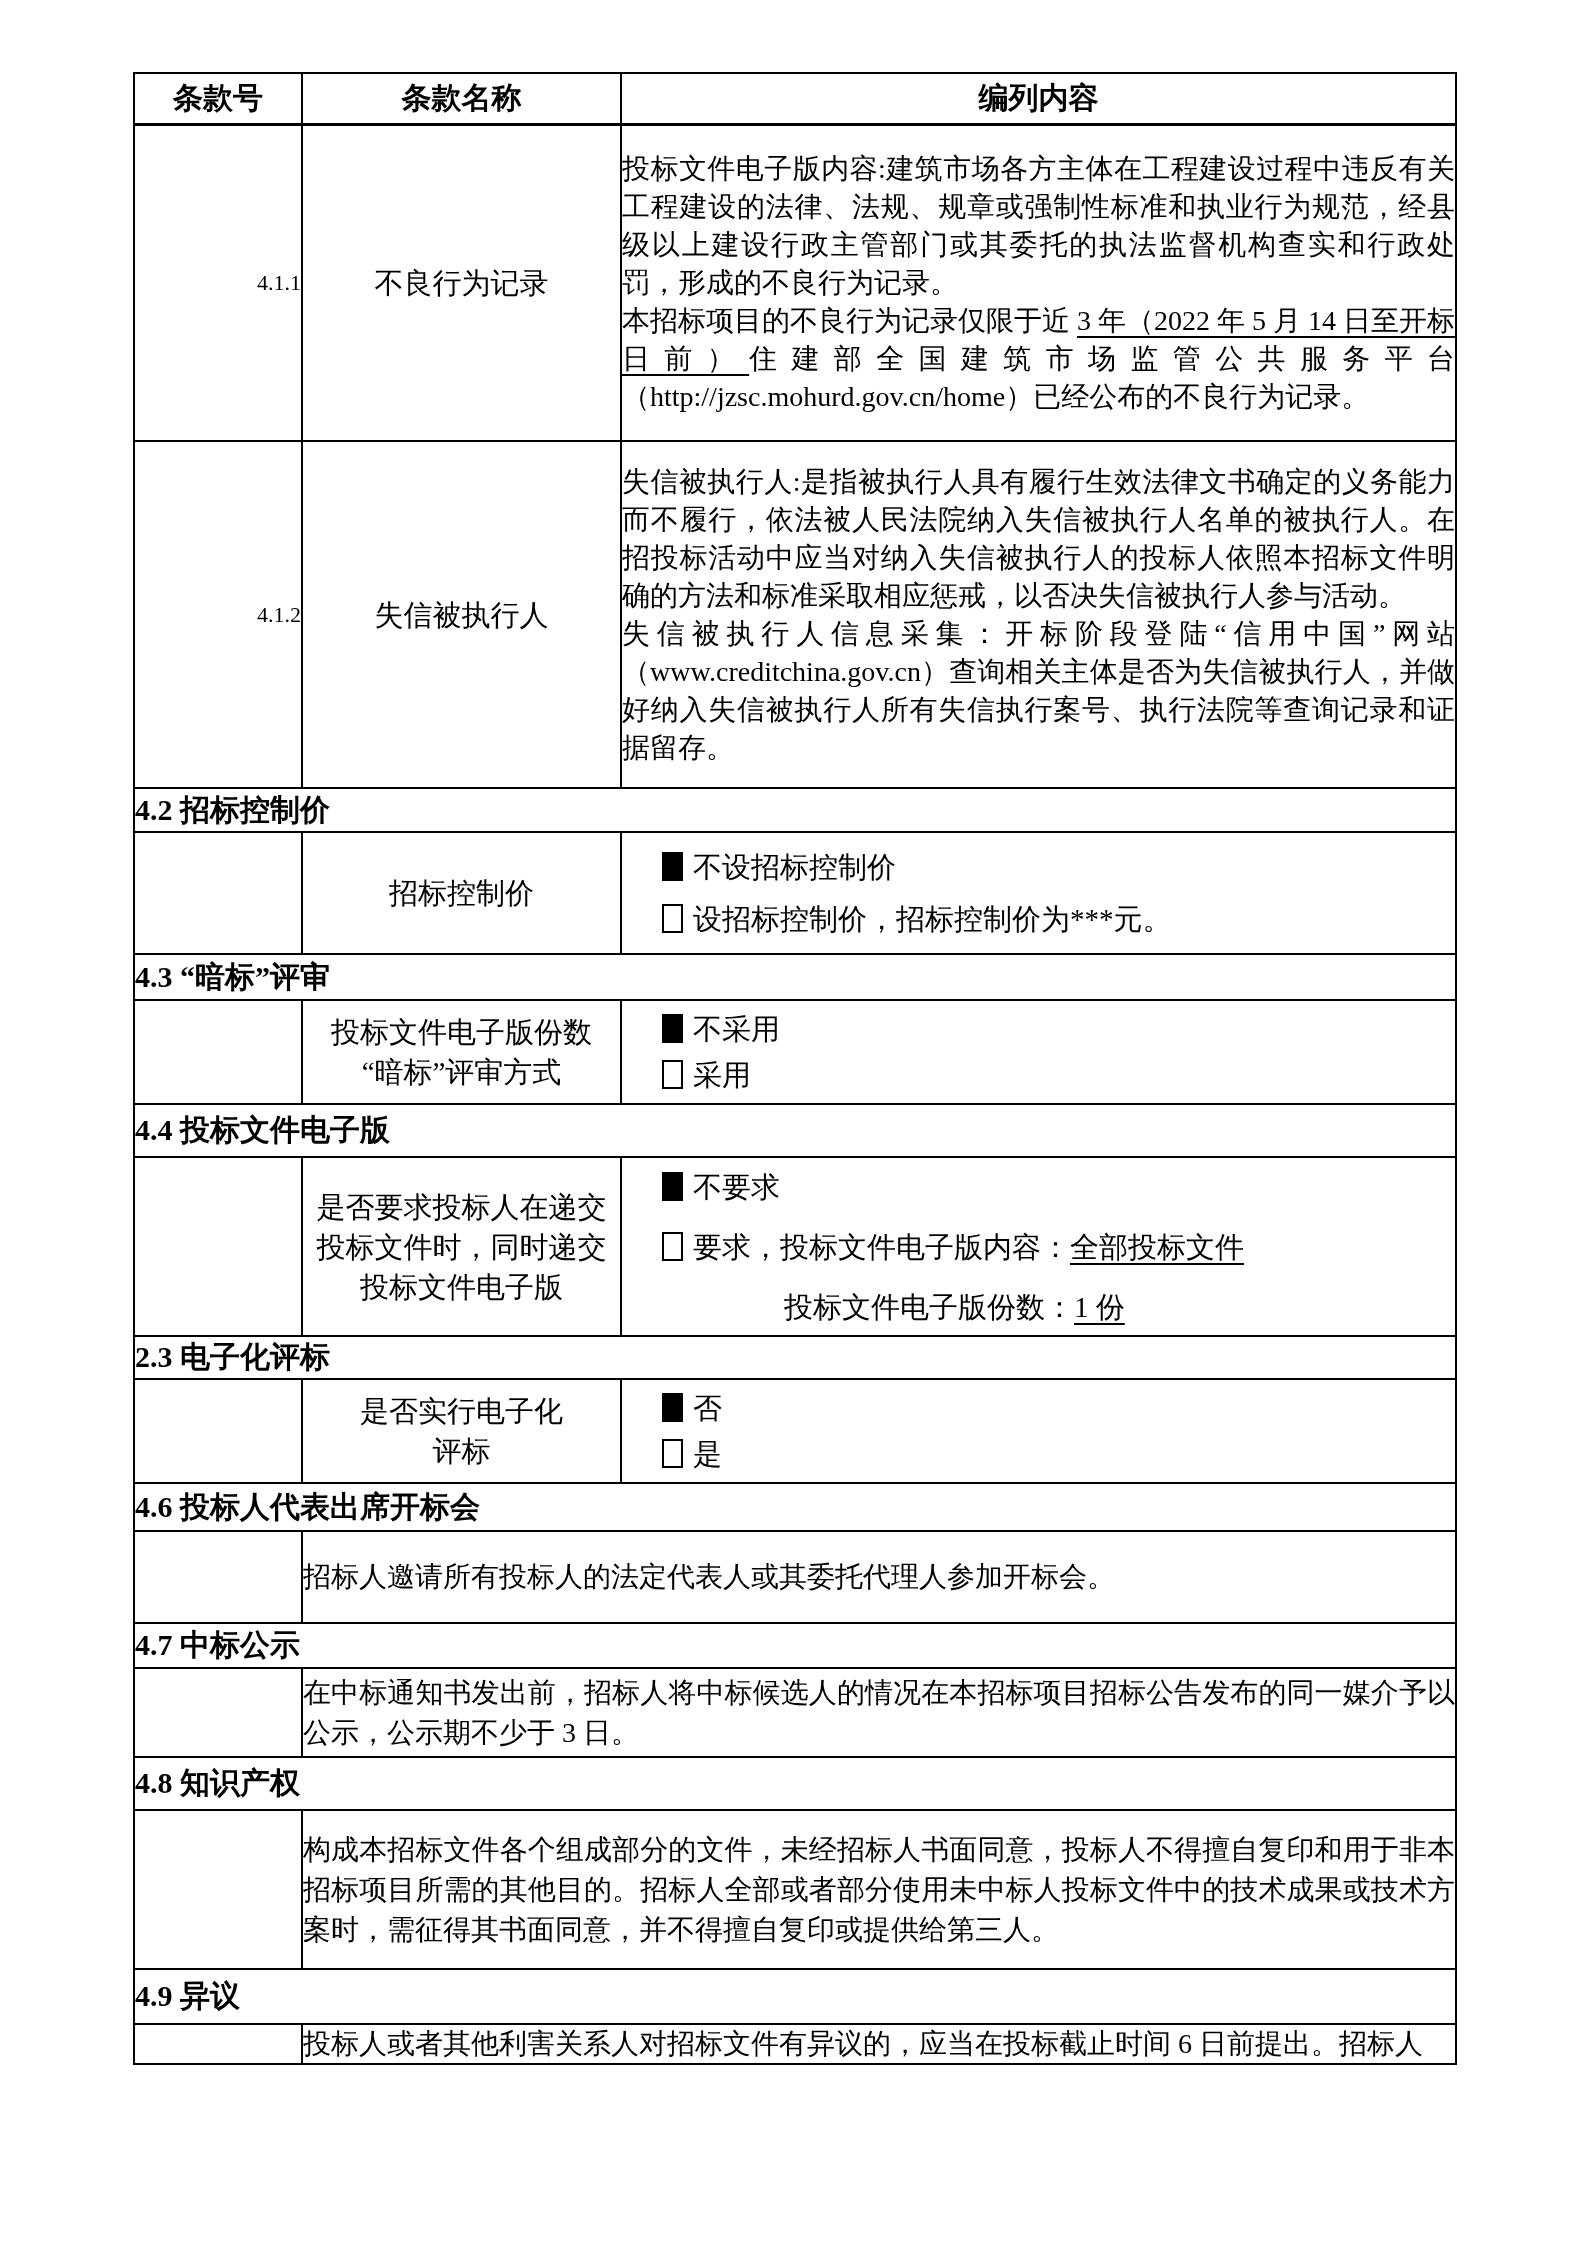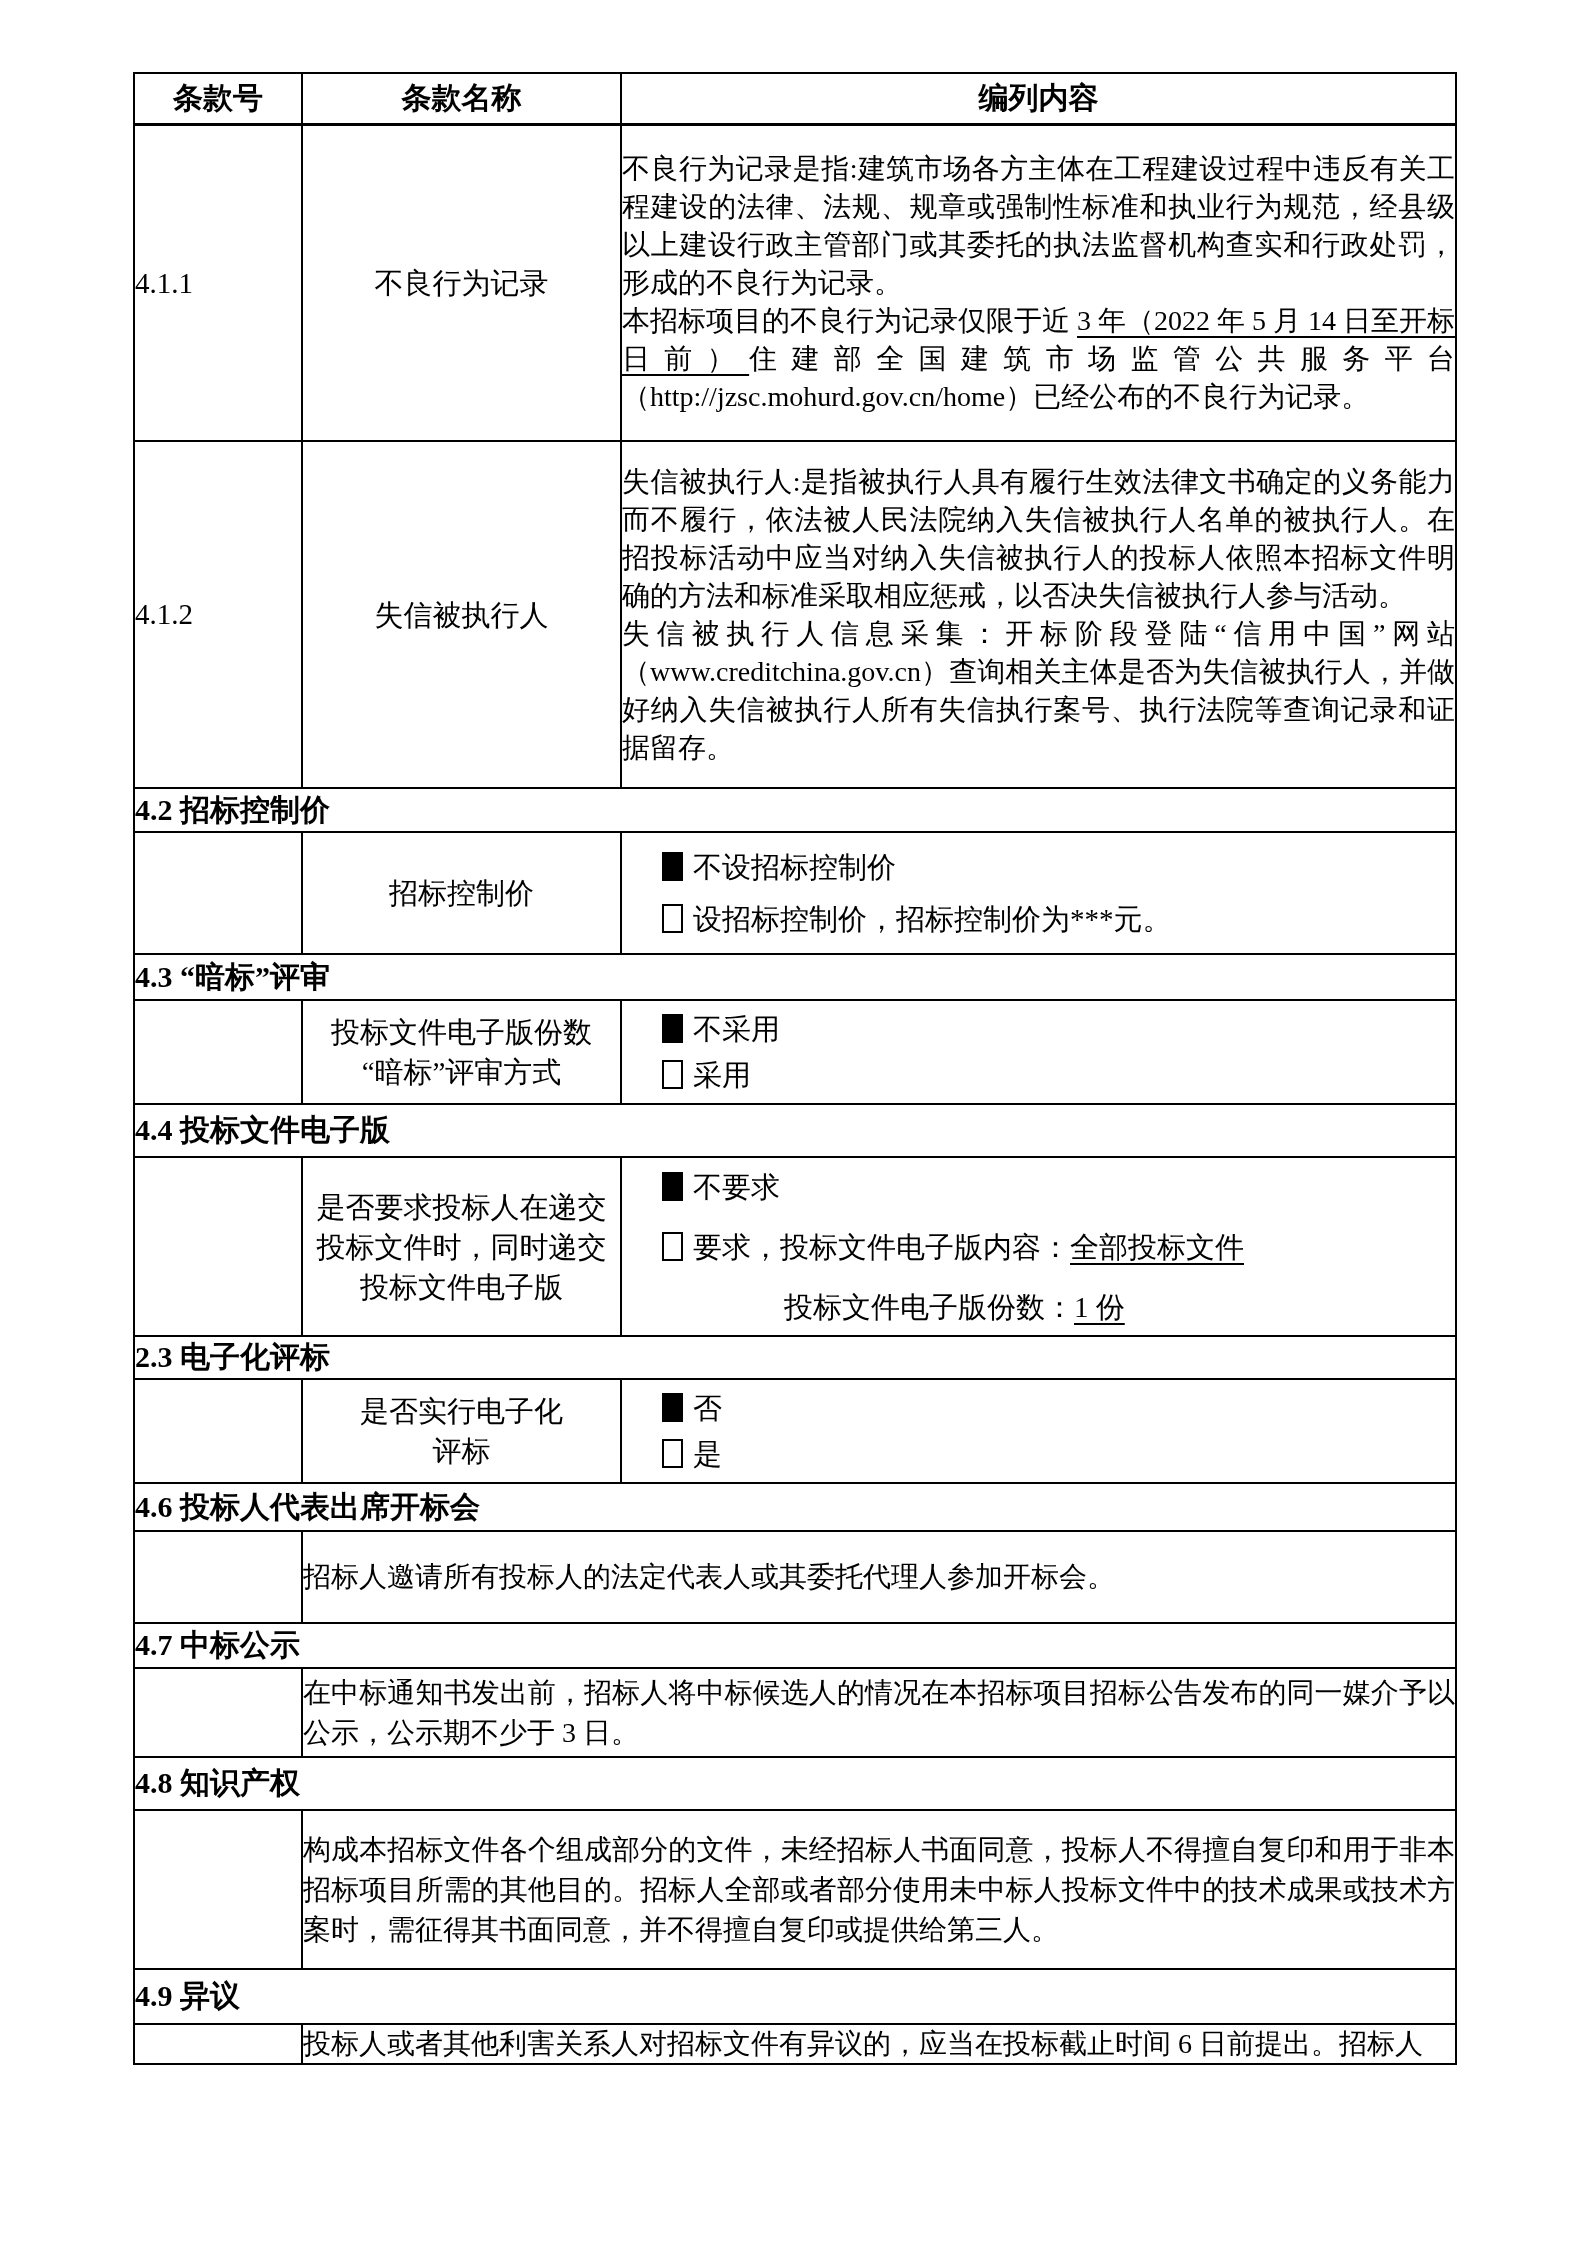--- a/index.html
+++ b/index.html
@@ -83,7 +83,7 @@
       <td class="c-no h-r411">4.1.1</td>
       <td class="c-name">不良行为记录</td>
       <td class="c-content">
-        <p>不良行为记录是指:建筑市场各方主体在工程建设过程中违反有关工程建设的法律、法规、规章或强制性标准和执业行为规范，经县级以上建设行政主管部门或其委托的执法监督机构查实和行政处罚，形成的不良行为记录。</p>
+        <p>投标文件电子版内容:建筑市场各方主体在工程建设过程中违反有关工程建设的法律、法规、规章或强制性标准和执业行为规范，经县级以上建设行政主管部门或其委托的执法监督机构查实和行政处罚，形成的不良行为记录。</p>
         <p><span>本招标项目的不良行为记录仅限于近 </span><span class="u">3 年（2022 年 5 月 14 日至开标日前）</span><span>住建部全国建筑市场监管公共服务平台（http://jzsc.mohurd.gov.cn/home）已经公布的不良行为记录。</span></p>
       </td>
     </tr>

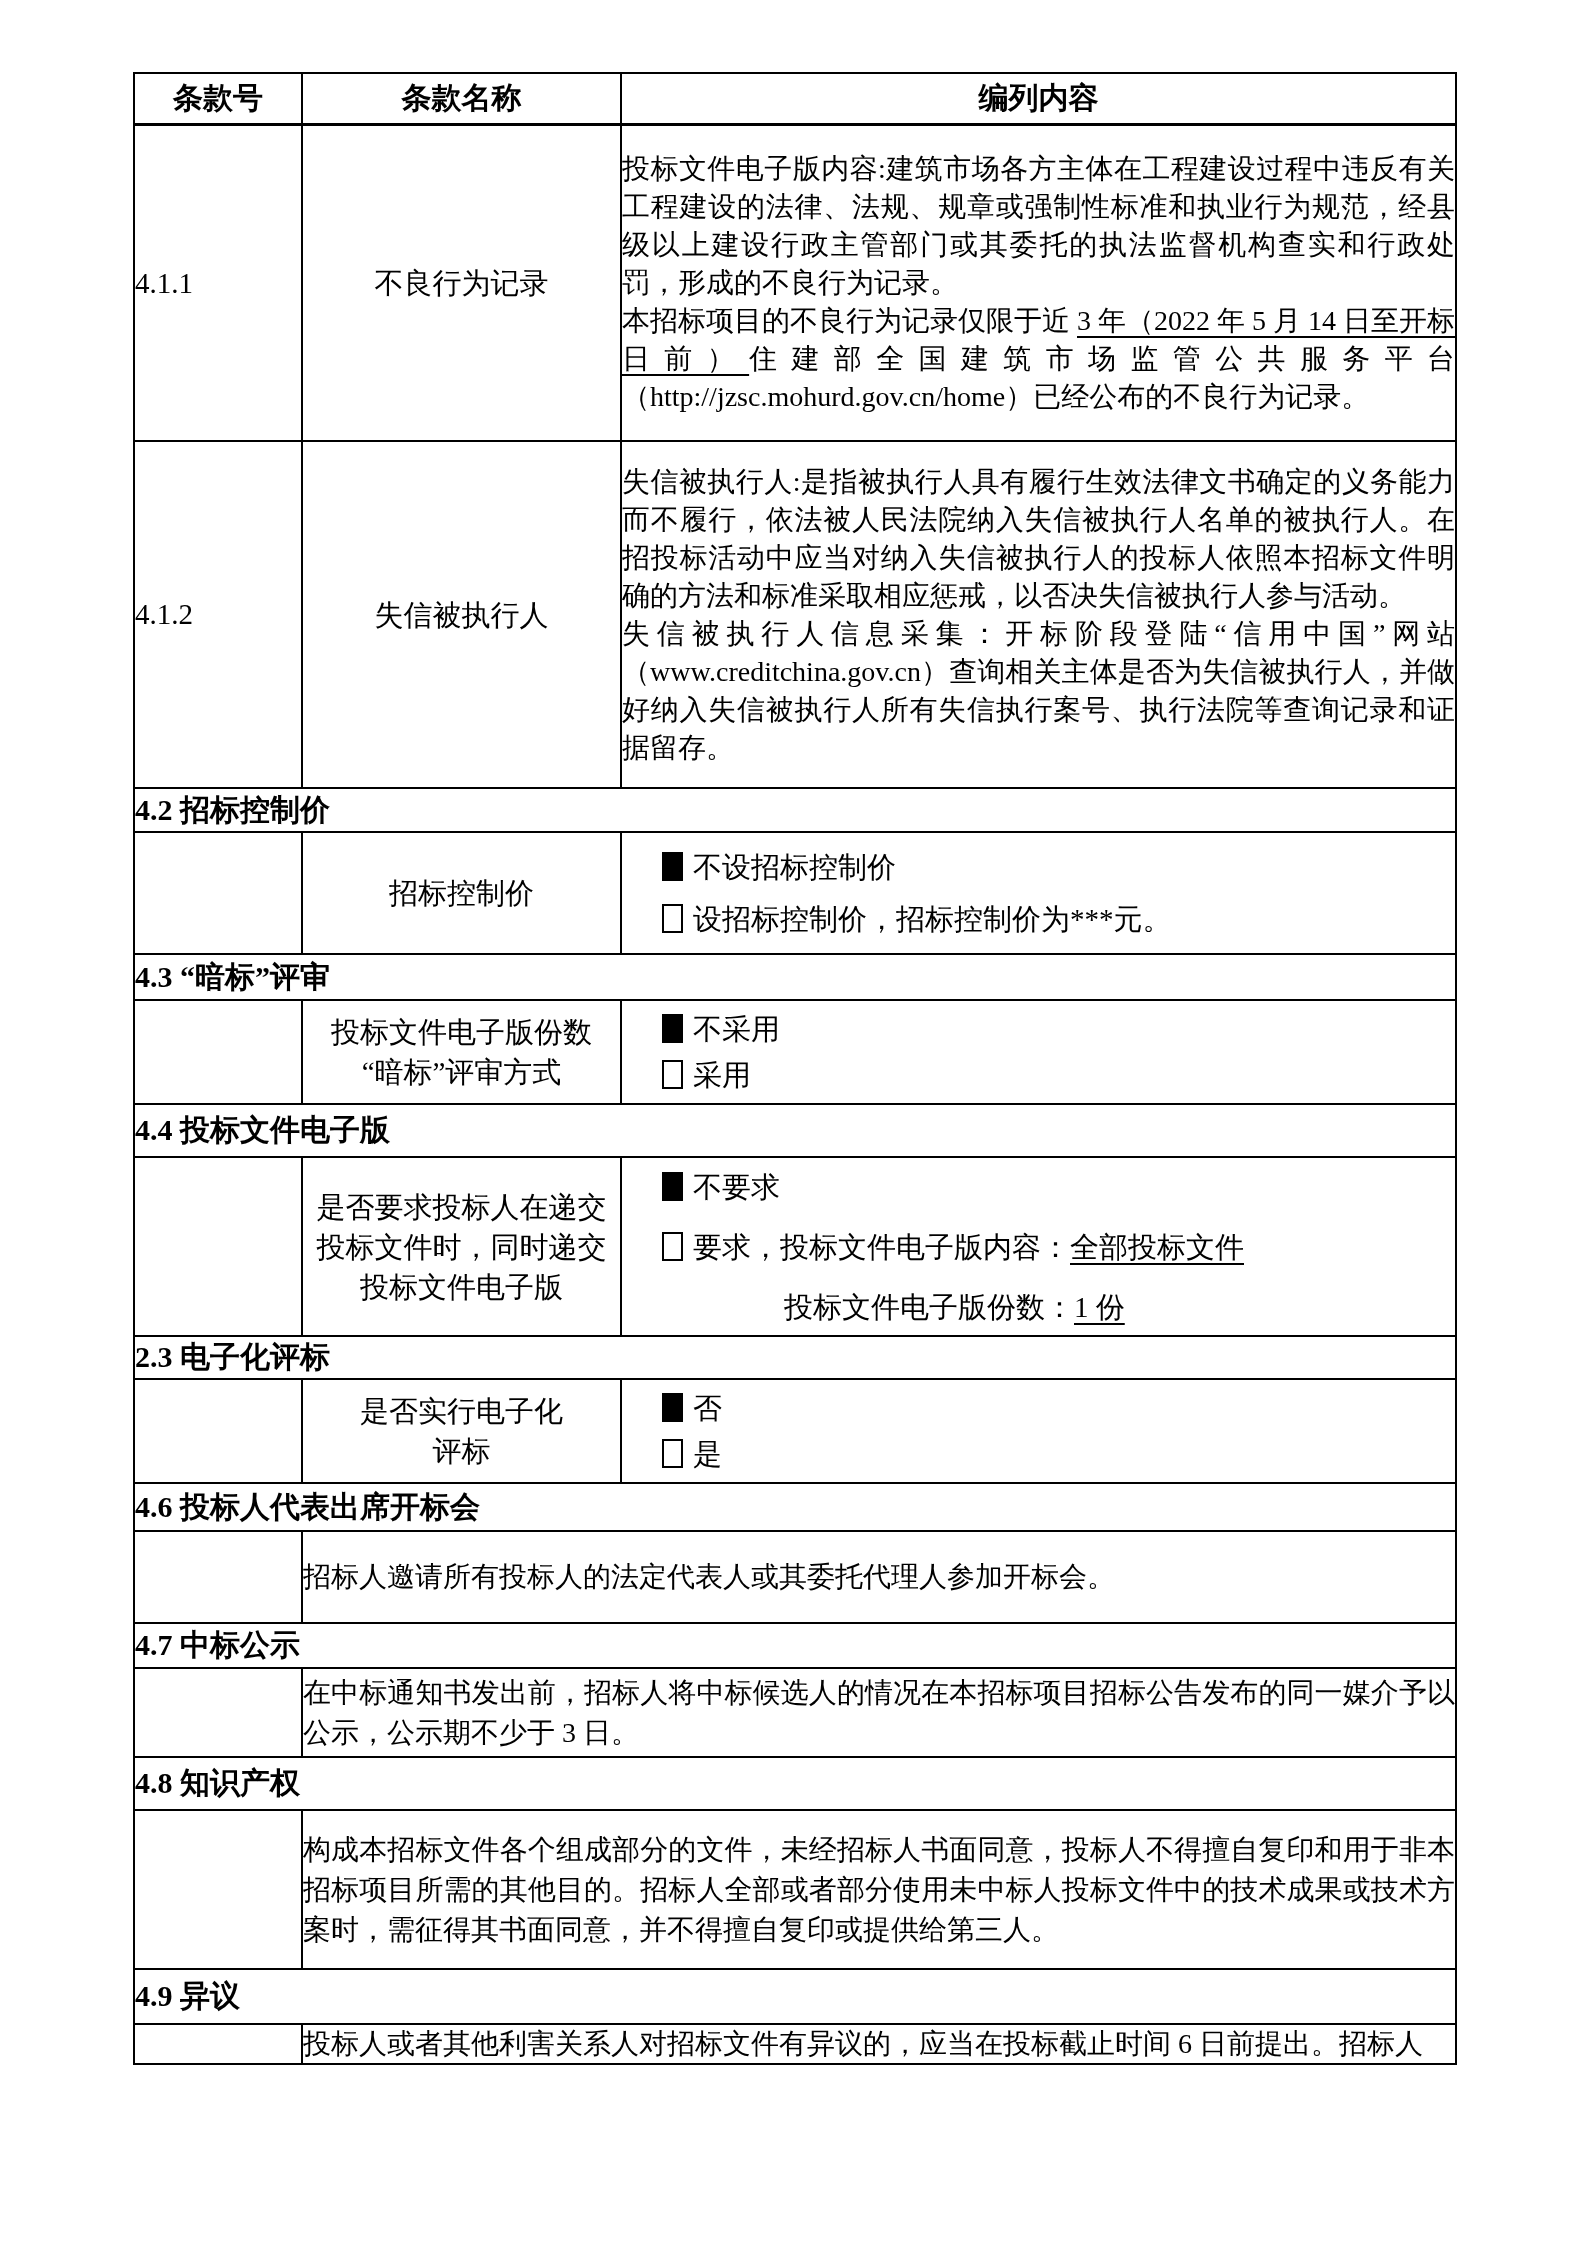--- a/index.html
+++ b/index.html
@@ -18,7 +18,7 @@
     border-bottom:3px solid #000;
   }
   
-  .c-no { text-align:left; font-size:29px; }
+  .c-no { text-align:right; font-size:22px; }
   .c-name { text-align:center; font-size:29px; line-height:40px; padding:0 6px; }
   
   .c-content {

